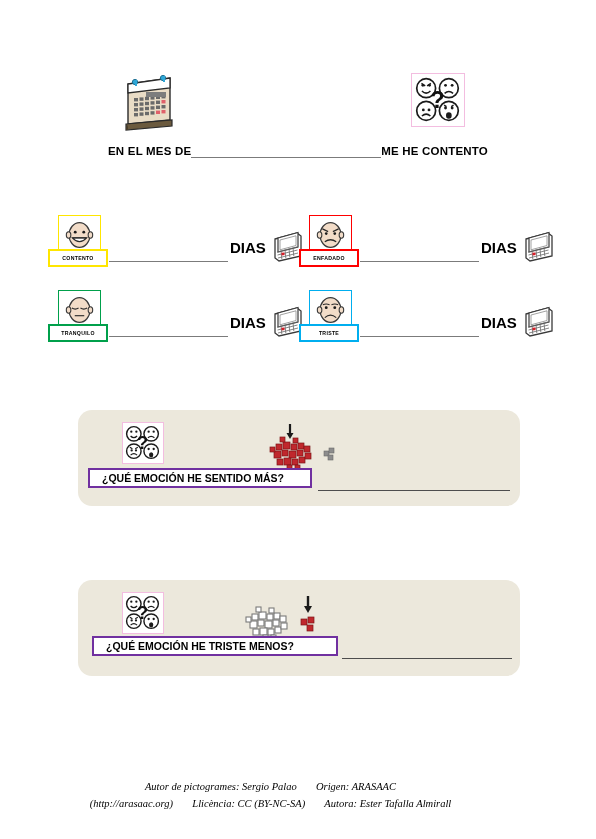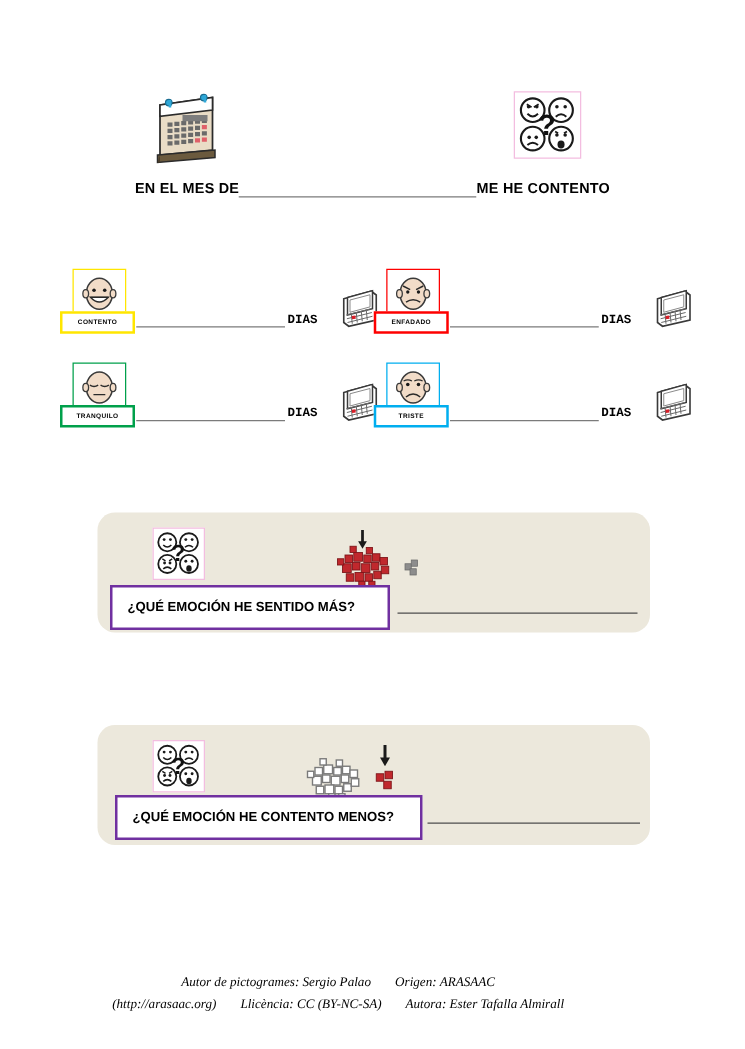--- a/index.html
+++ b/index.html
@@ -30,7 +30,7 @@
       box-sizing:border-box;background:#fff;display:flex;align-items:center;justify-content:center;}
   .emo-label{font-size:5.2px;font-weight:bold;color:#000;letter-spacing:.3px;white-space:nowrap;}
   .emo-line{position:absolute;left:69px;top:50px;width:119px;height:1px;background:#7b7b7b;}
-  .emo-dias{position:absolute;left:190px;top:40px;font-size:10px;font-weight:bold;color:#000;font-family:Liberation Mono, monospace;}
+  .emo-dias{position:absolute;left:190px;top:28px;font-size:15px;font-weight:bold;color:#000;}
   .emo-calcicon{position:absolute;left:226px;top:14px;width:40px;height:38px;}
 
   

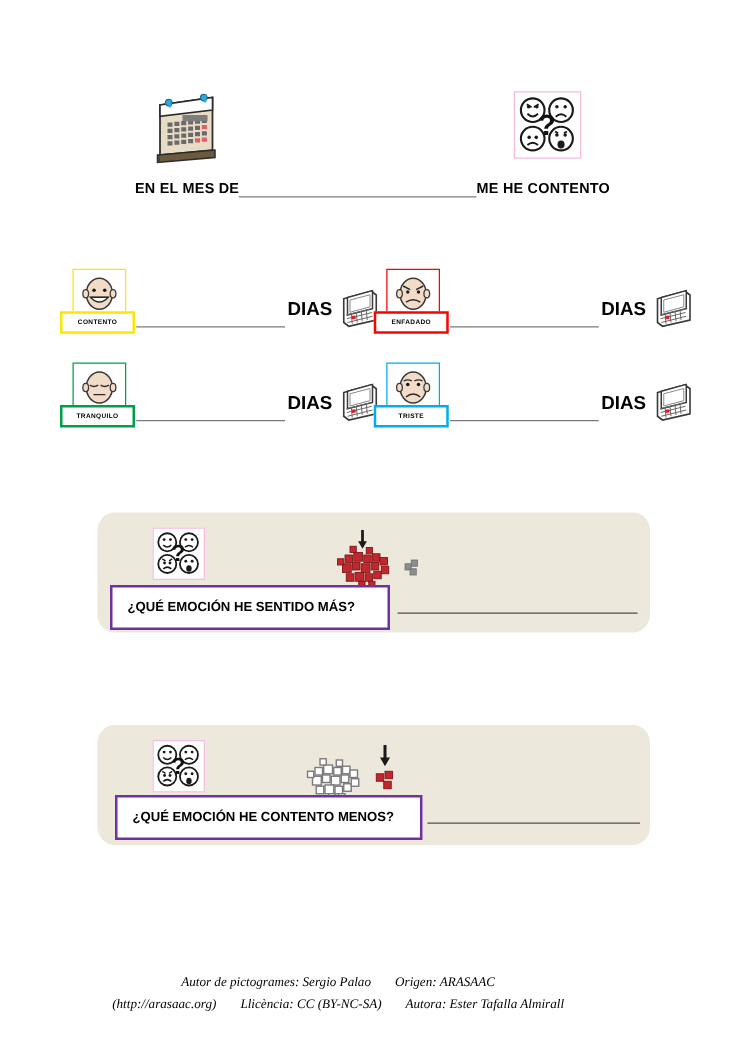--- a/index.html
+++ b/index.html
@@ -39,7 +39,7 @@
   .q-emoji{position:absolute;width:42px;height:42px;border:1.5px solid #f3bde0;
       box-sizing:border-box;background:#fff;}
   .q-qty{position:absolute;}
-  .qbox{position:absolute;height:36px;box-sizing:border-box;
+  .qbox{position:absolute;height:20px;box-sizing:border-box;
       background:#ffffff;border:2px solid #7030a0;
       display:flex;align-items:center;}
   .qbox span{font-size:10.5px;font-weight:bold;color:#000;padding-left:12px;white-space:nowrap;}

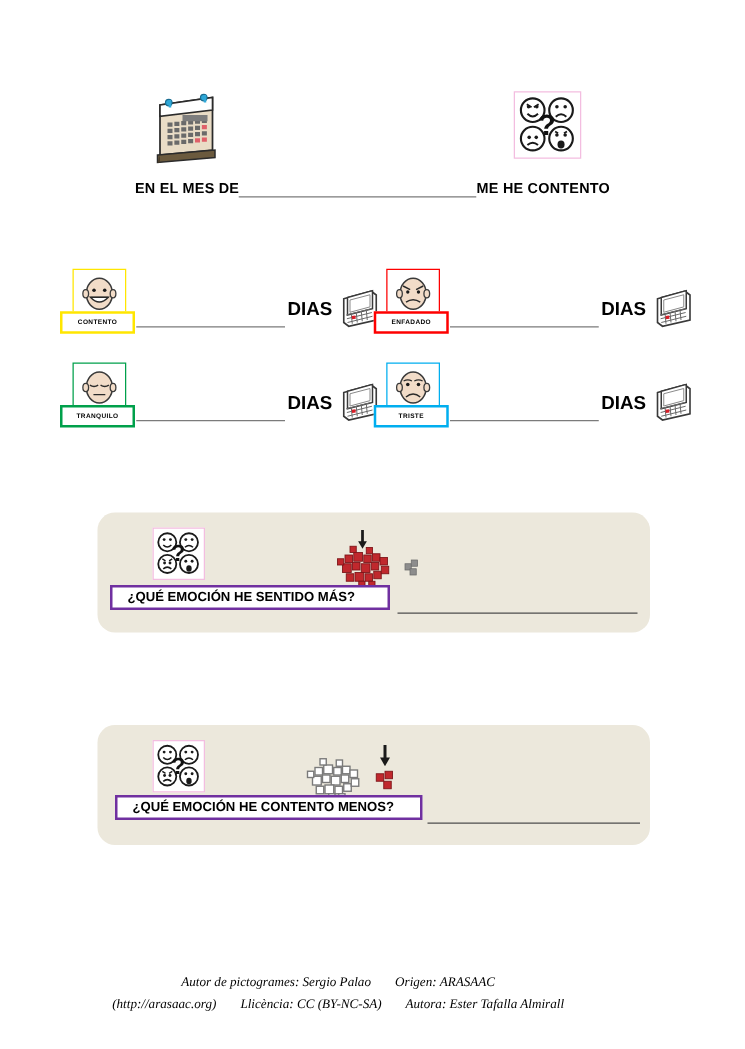--- a/index.html
+++ b/index.html
@@ -405,7 +405,7 @@
     </div>
 
     <div class="qbox" style="left:14px;top:56px;width:246px;">
-      <span>¿QUÉ EMOCIÓN HE CONTENTO MENOS?</span>
+      <span>¿QUÉ EMOCIÓN HE TRISTE MENOS?</span>
     </div>
     <div class="q-answerline" style="left:264px;top:78px;width:170px;"></div>
   </div>

